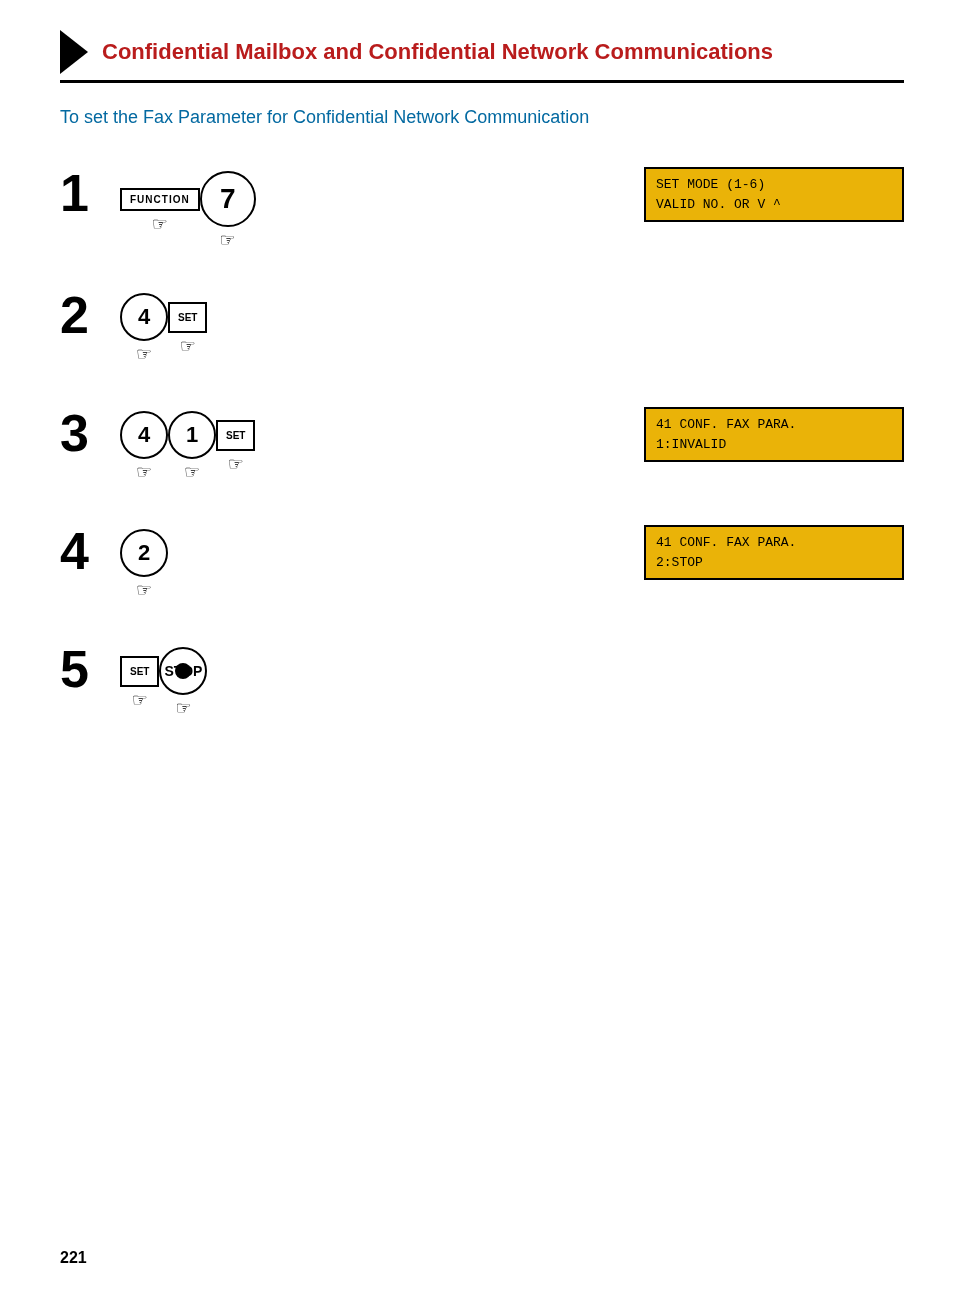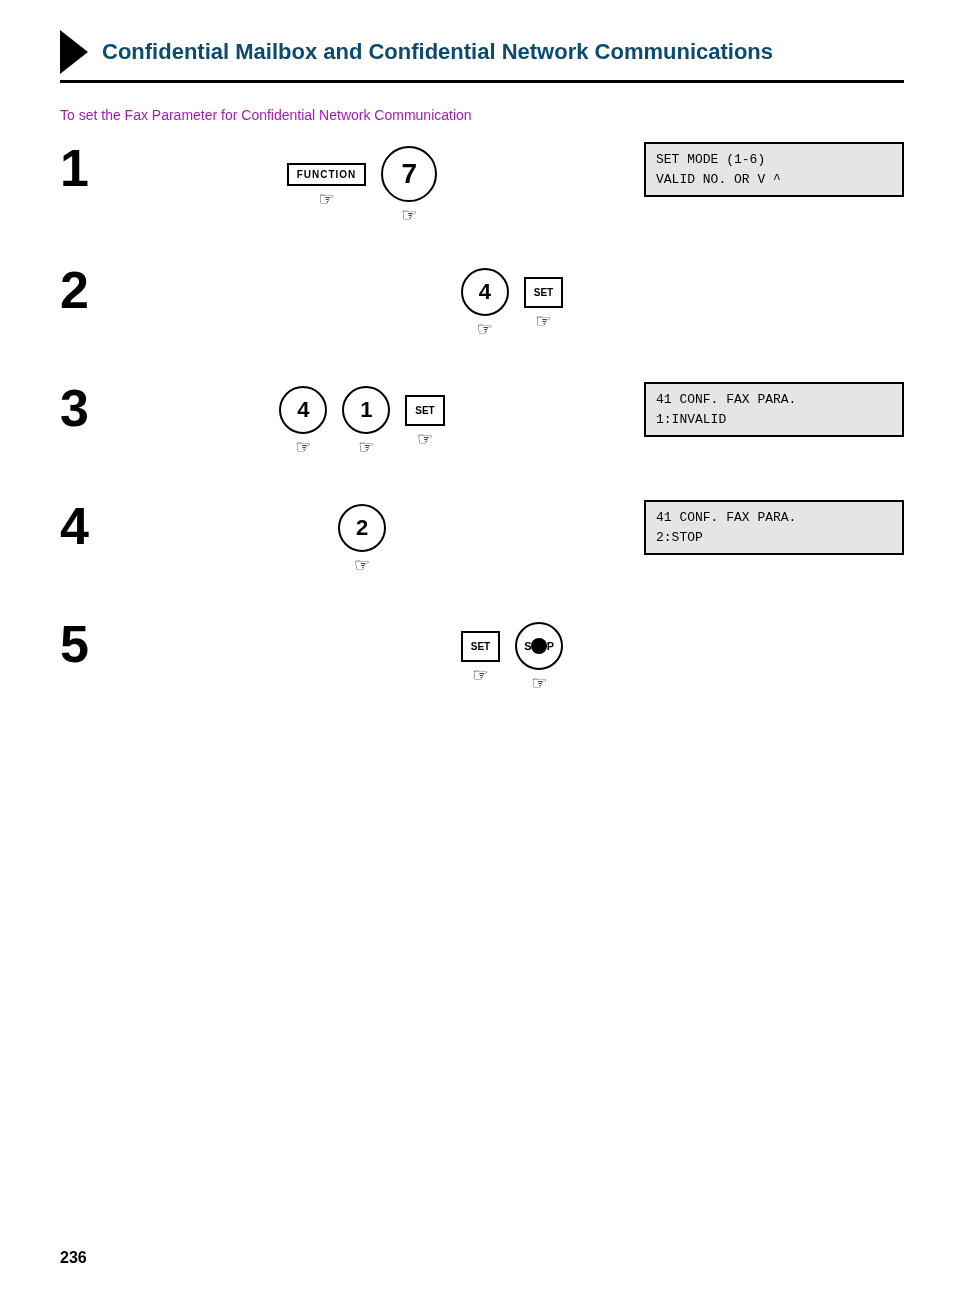--- a/index.html
+++ b/index.html
@@ -40,7 +40,7 @@
     .header-title {
       font-size: 22px;
       font-weight: bold;
-      color: #0c4a6e;
+      color: #b91c1c;
     }
 
     

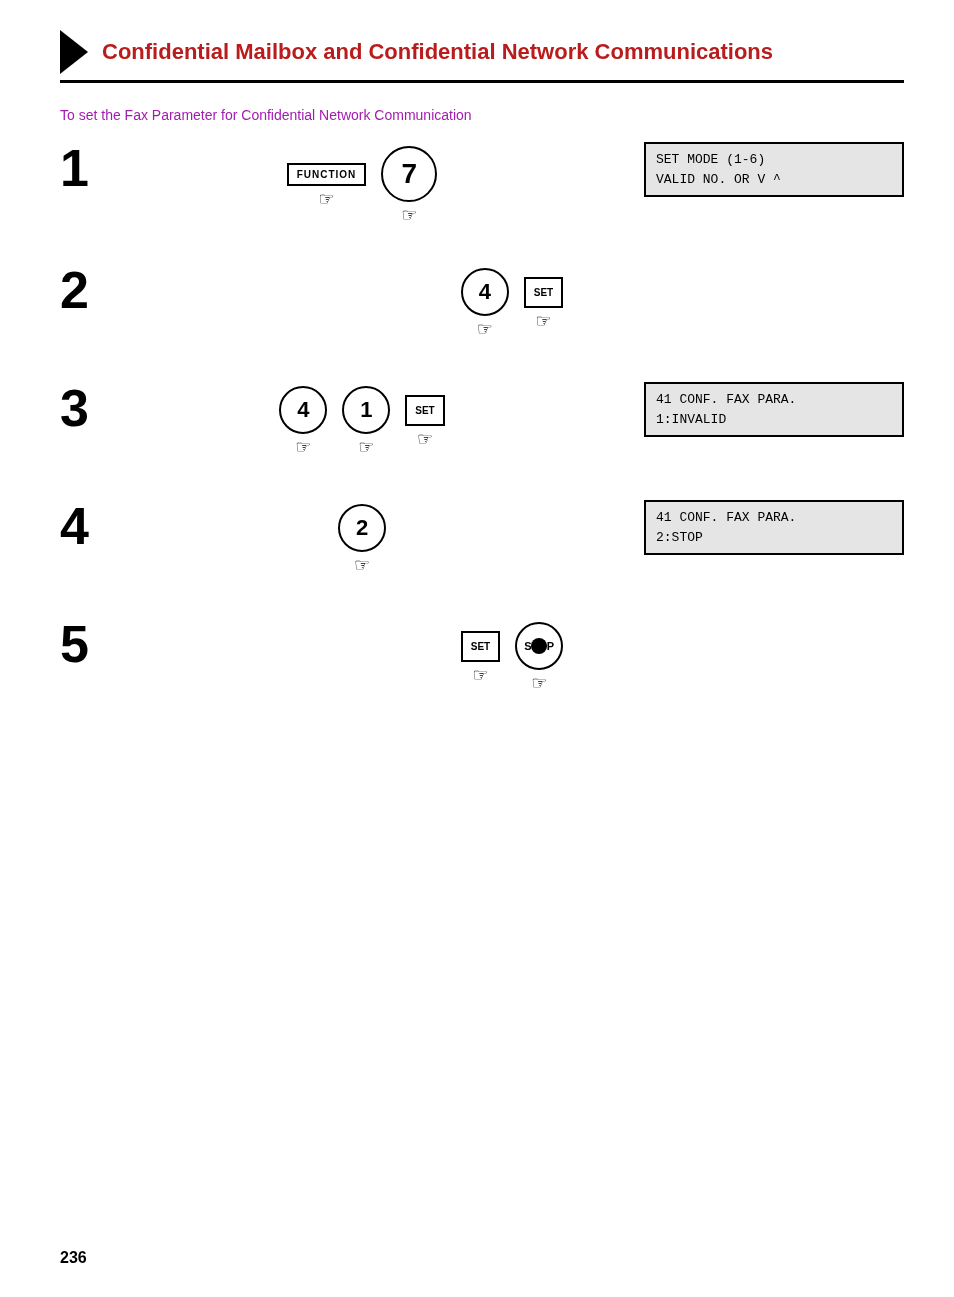--- a/index.html
+++ b/index.html
@@ -45,9 +45,9 @@
 
     
     .intro-text {
-      font-size: 14px;
-      margin-bottom: 19px;
-      color: #a21caf;
+      font-size: 18px;
+      margin-bottom: 39px;
+      color: #0369a1;
     }
 
     

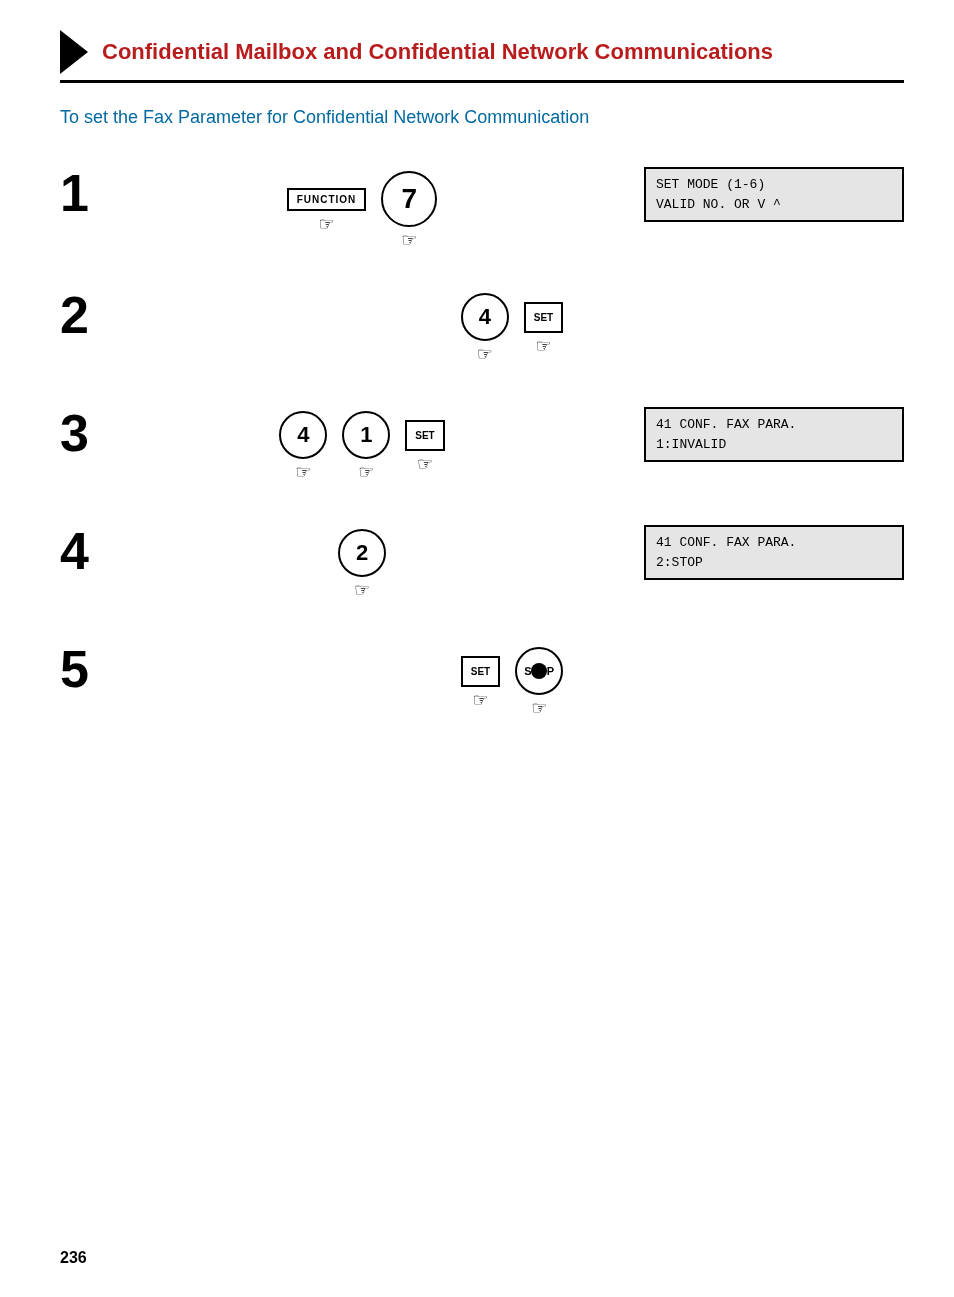--- a/index.html
+++ b/index.html
@@ -79,7 +79,7 @@
     
     .lcd-box {
       border: 2px solid #000;
-      background: #e5e5e5;
+      background: #eab308;
       padding: 6px 10px;
       font-family: 'Courier New', Courier, monospace;
       font-size: 13px;

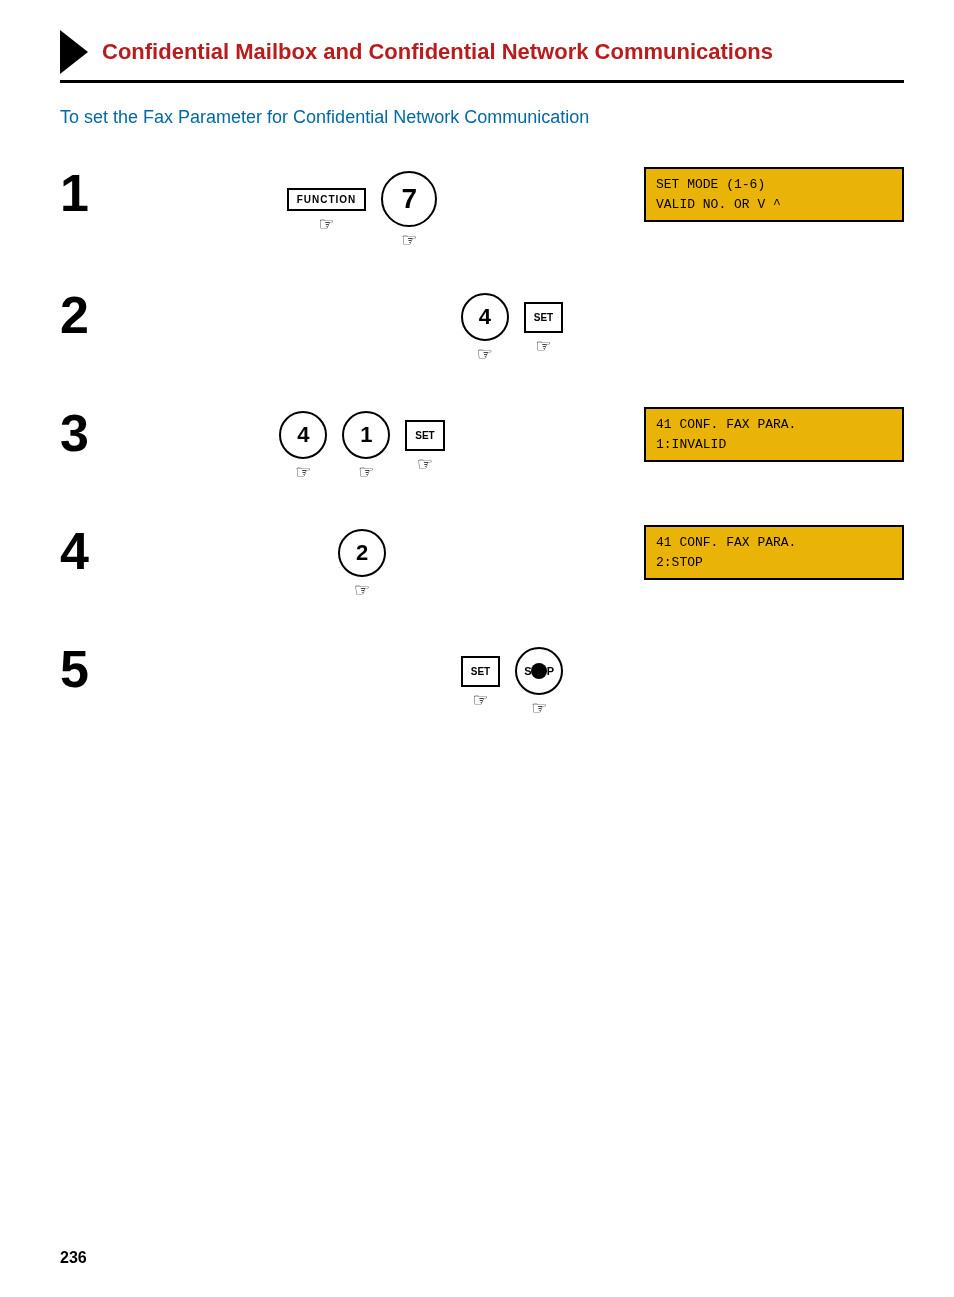--- a/index.html
+++ b/index.html
@@ -70,10 +70,9 @@
     .step-actions {
       display: flex;
       align-items: center;
-      gap: 15px;
+      gap: 0;
       flex: 1;
       padding-top: 4px;
-      justify-content: center;
     }
 
     

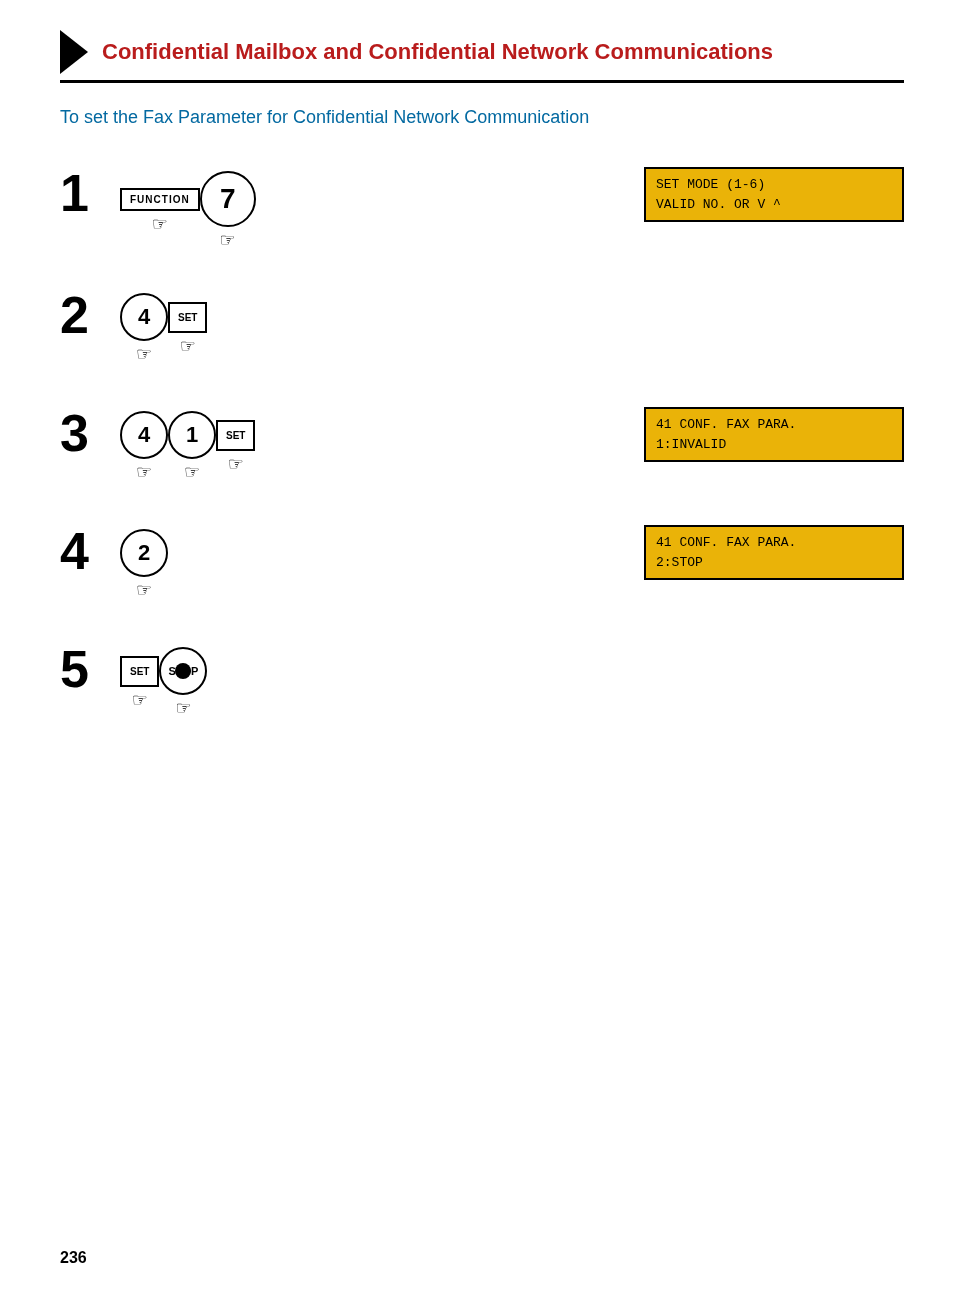--- a/index.html
+++ b/index.html
@@ -325,7 +325,7 @@
 
       <div class="btn-with-finger">
         <div class="btn-stop" style="position:relative;">
-          <span style="font-size:11px; font-weight:bold; z-index:2; position:relative;">STOP</span>
+          <span style="font-size:14px; font-weight:bold; z-index:2; position:relative;">STOP</span>
         </div>
         <span class="finger-below">☞</span>
       </div>

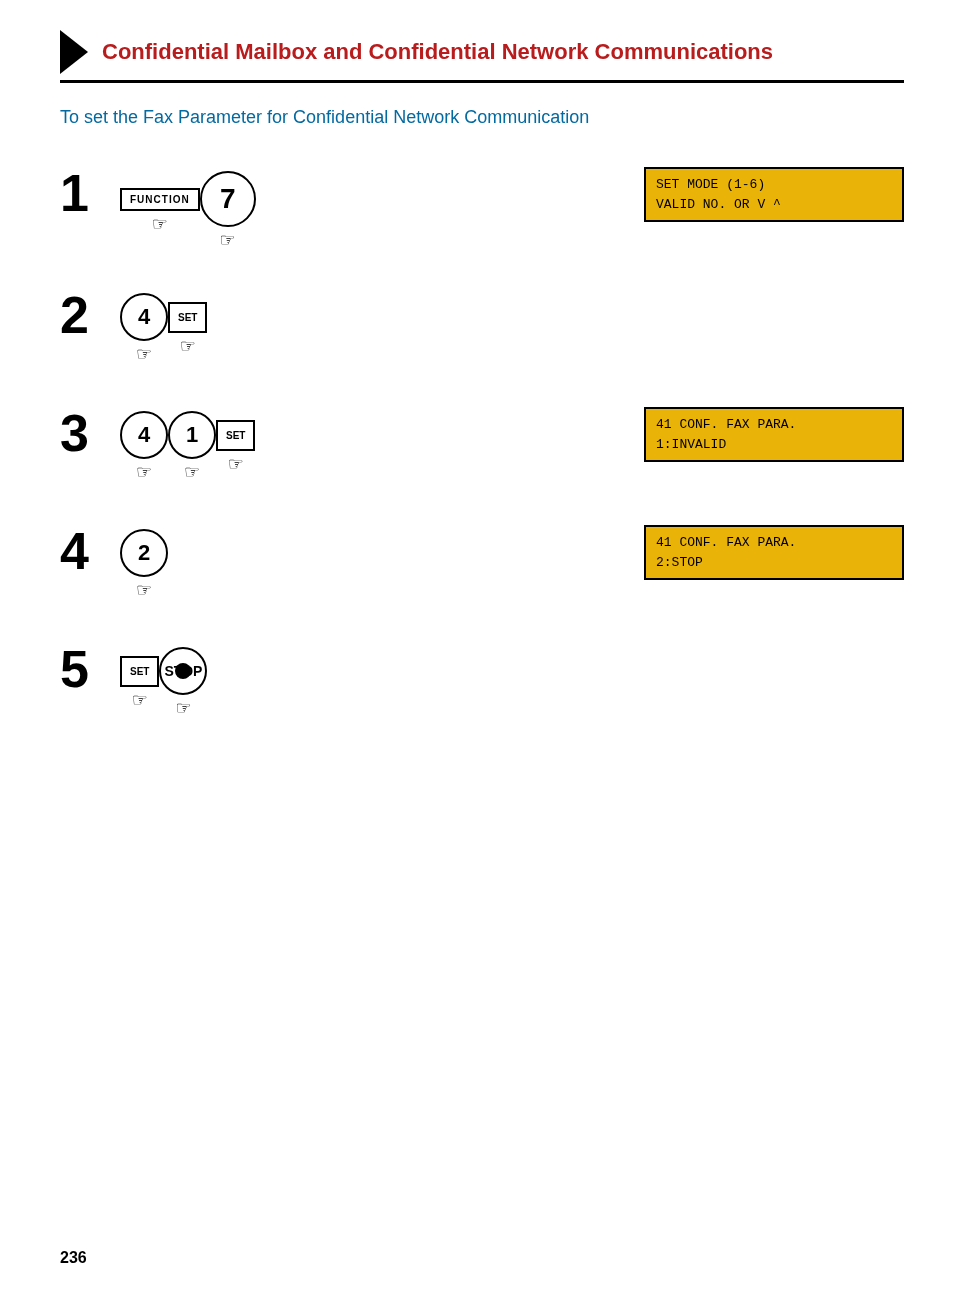--- a/index.html
+++ b/index.html
@@ -332,7 +332,7 @@
     </div>
   </div>
 
-  <div class="page-number">236</div>
+  <div class="page-number">221</div>
 
 </div>
 

